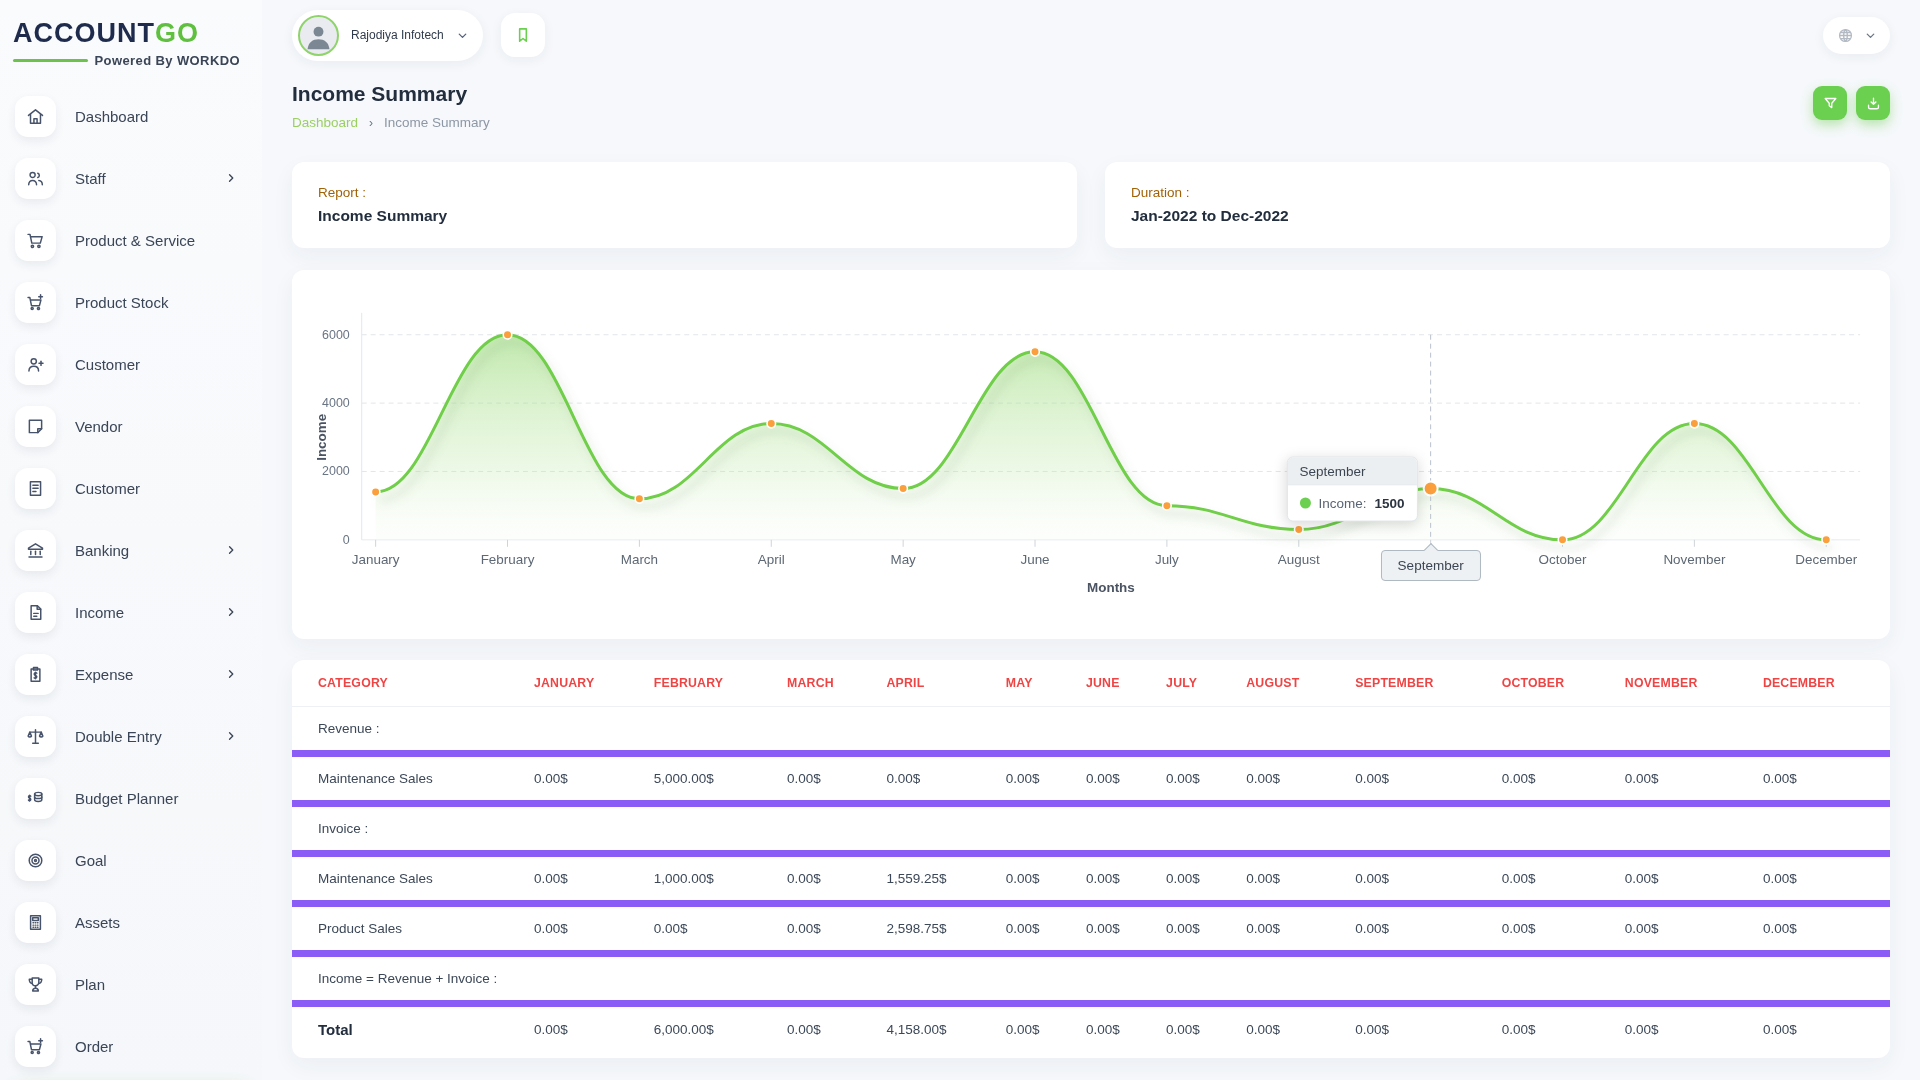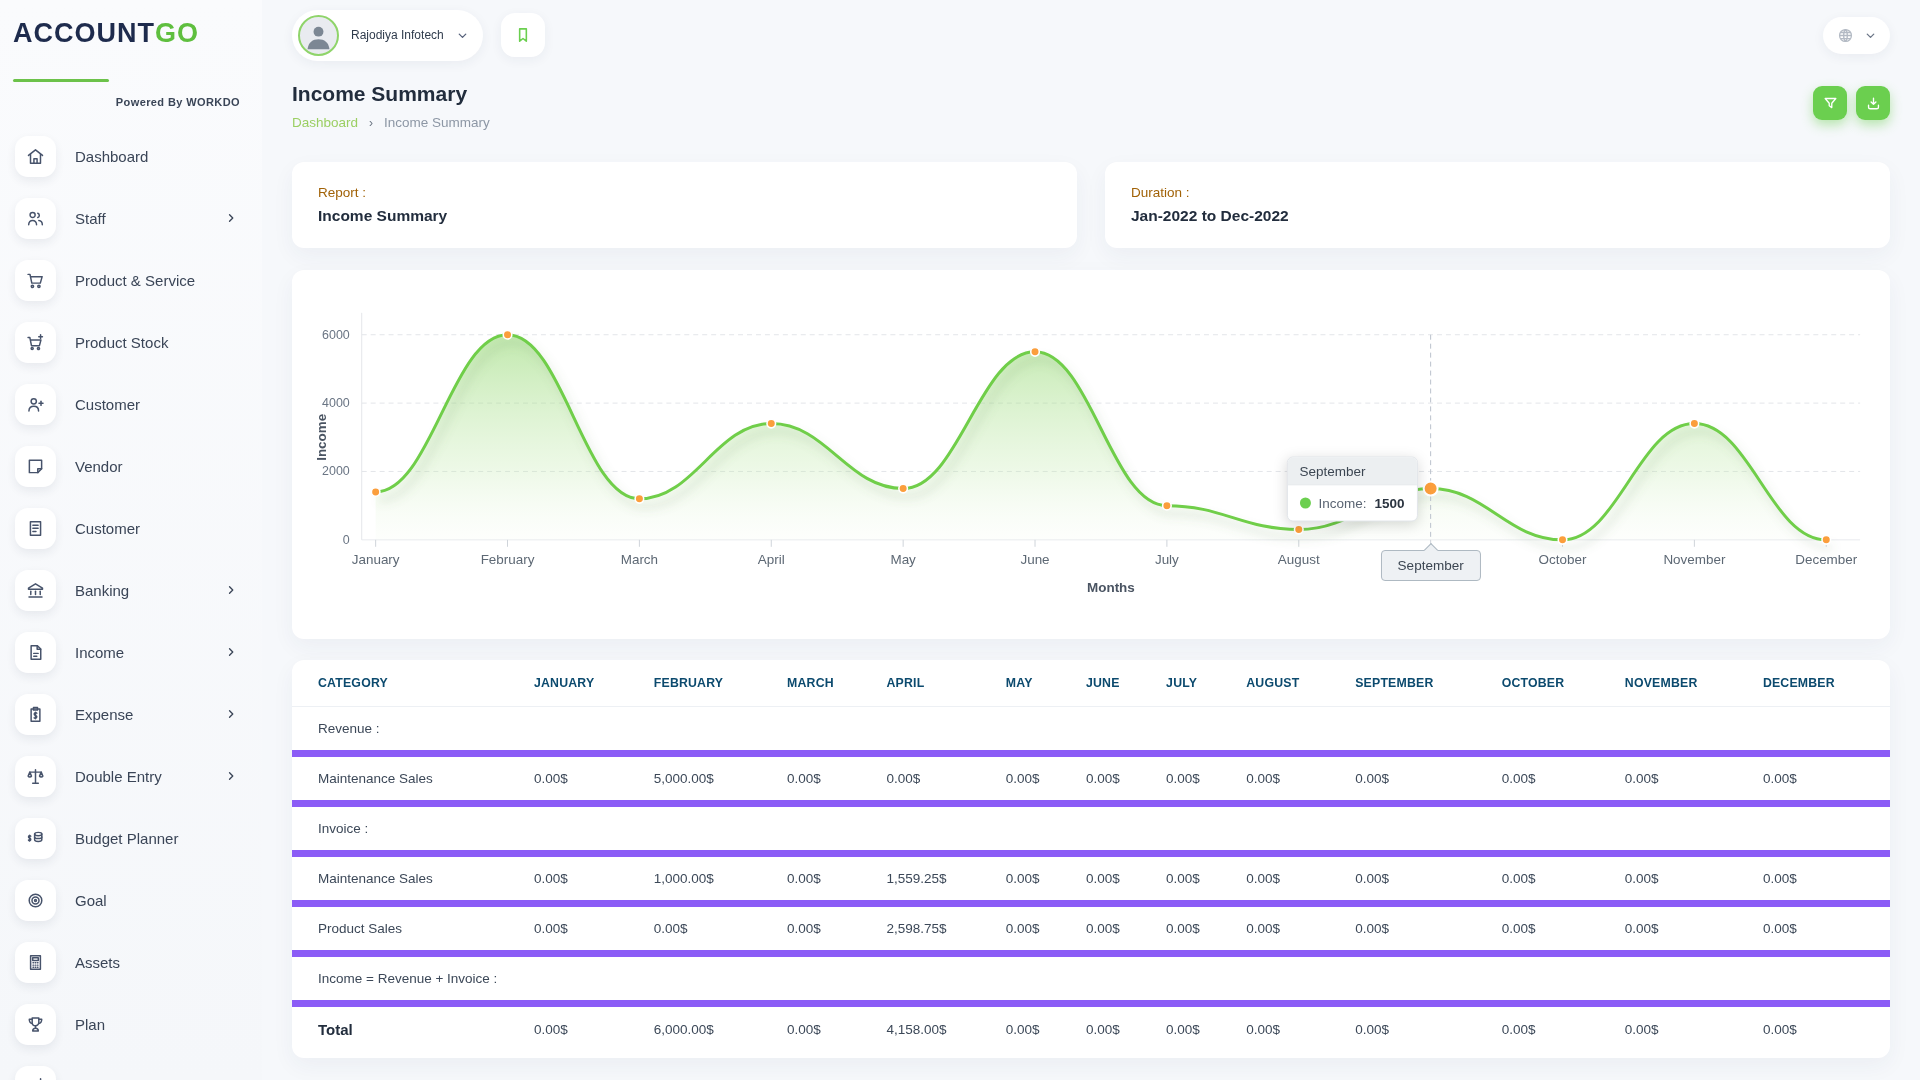--- a/index.html
+++ b/index.html
@@ -13,7 +13,7 @@
   .logo-text .green{color:#5fbf3f;}
   .logo-sub{display:flex;align-items:center;gap:7px;margin-top:6px;}
   .logo-line{flex:1;height:3px;background:#6cc24a;border-radius:2px;}
-  .logo-sub span.pb{font-size:11px;font-weight:bold;color:#3a4557;letter-spacing:.4px;white-space:nowrap;margin-top:43px;}
+  .logo-sub span.pb{font-size:13px;font-weight:bold;color:#3a4557;letter-spacing:.4px;white-space:nowrap;}
   .nav{padding:12px 12px 0 12px;display:flex;flex-direction:column;gap:10px;}
   .nav-item{display:flex;align-items:center;gap:19px;height:46px;padding:3px 10px 3px 3px;border-radius:15px;cursor:pointer;}
   .icon-box{width:41px;height:41px;border-radius:13px;background:#fff;box-shadow:0 4px 10px rgba(33,50,80,.08);display:flex;align-items:center;justify-content:center;color:#47536b;flex:none;}

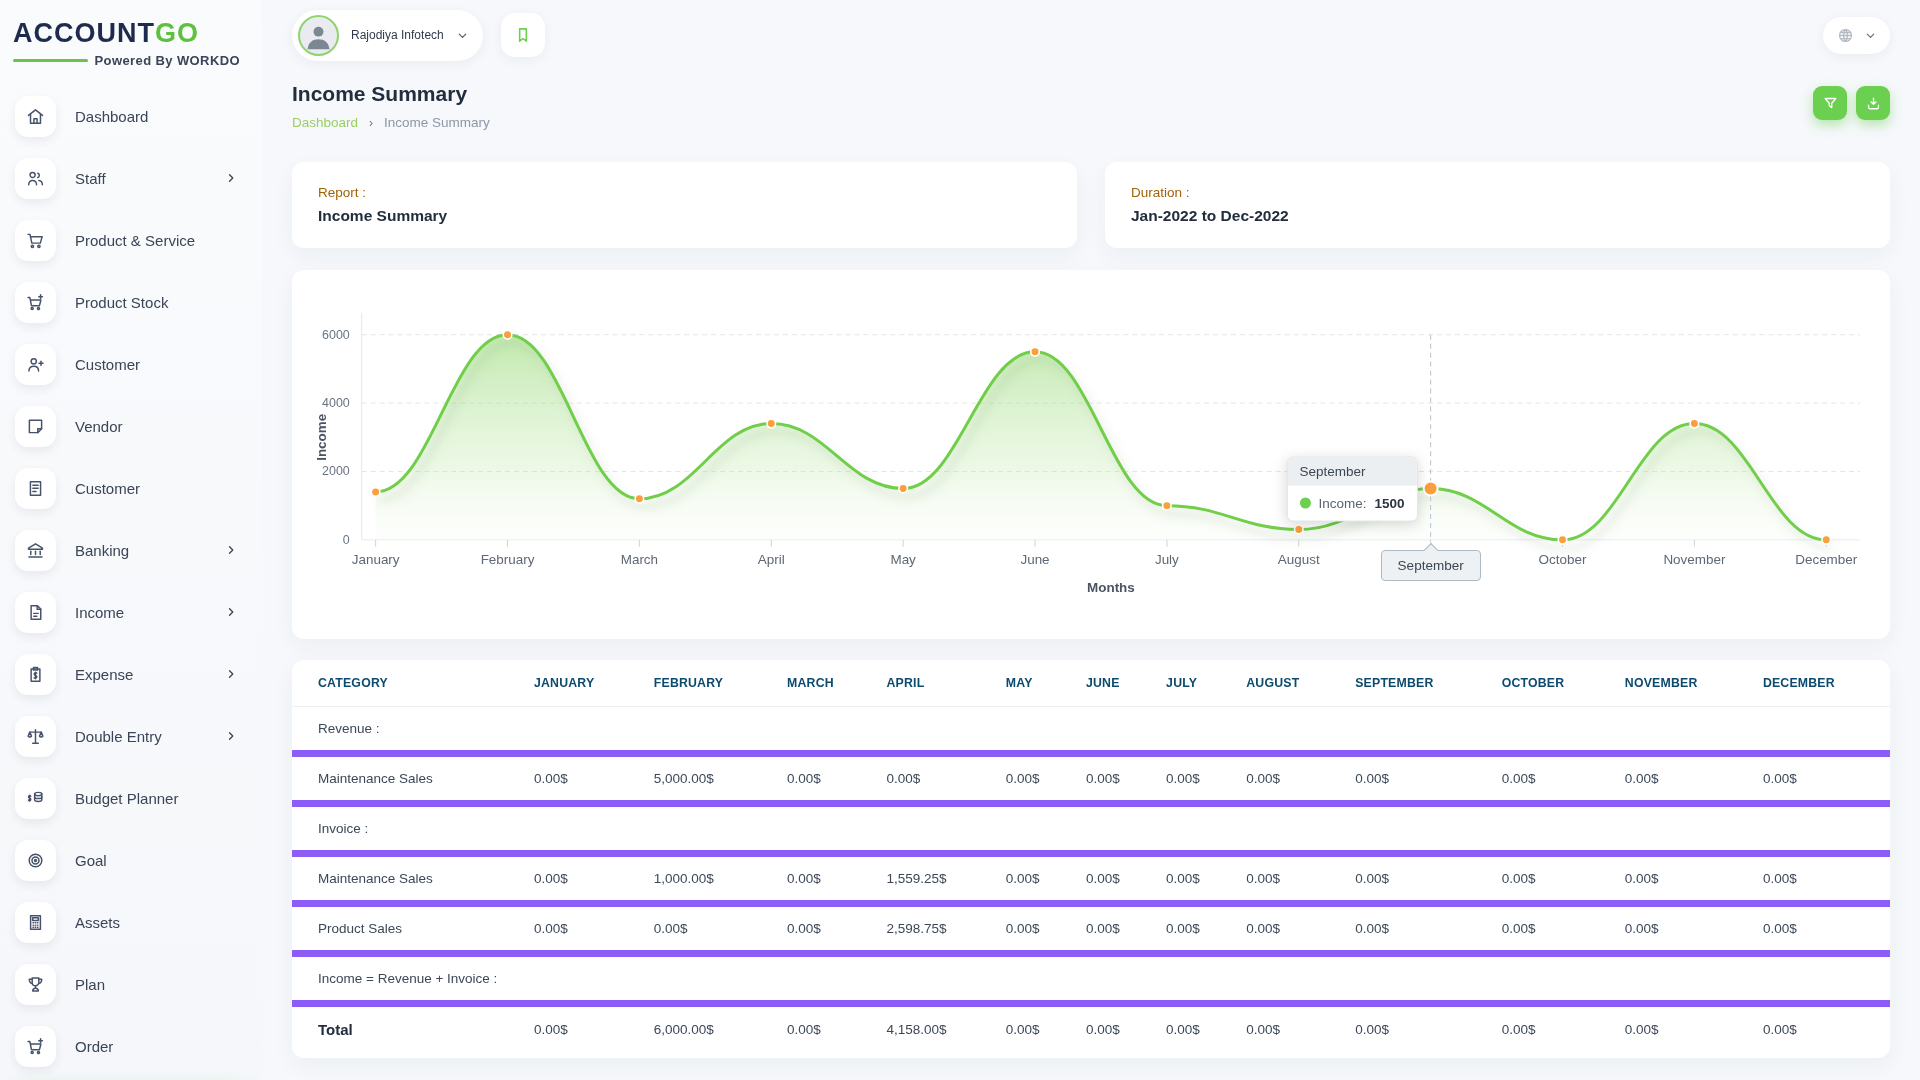--- a/index.html
+++ b/index.html
@@ -65,7 +65,7 @@
 
   .table-card{margin-top:21px;flex:none;overflow:hidden;padding-bottom:6px;}
   table{width:100%;border-collapse:collapse;font-size:13.5px;color:#3c4858;}
-  th{font-size:12.3px;letter-spacing:.2px;color:#0c4a6e;text-align:left;padding:16px 10px;border-bottom:1px solid #edf0f4;font-weight:bold;white-space:nowrap;}
+  th{font-size:12.3px;letter-spacing:.2px;color:#ef4444;text-align:left;padding:16px 10px;border-bottom:1px solid #edf0f4;font-weight:bold;white-space:nowrap;}
   th:first-child,td:first-child{padding-left:26px;}
   th:first-child{width:196px;}
   td{padding:14px 10px;border-bottom:7px solid #8b5cf6;}

